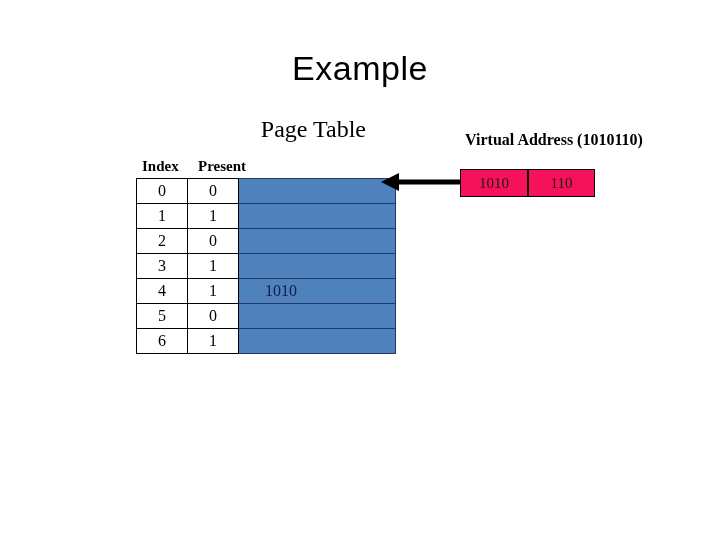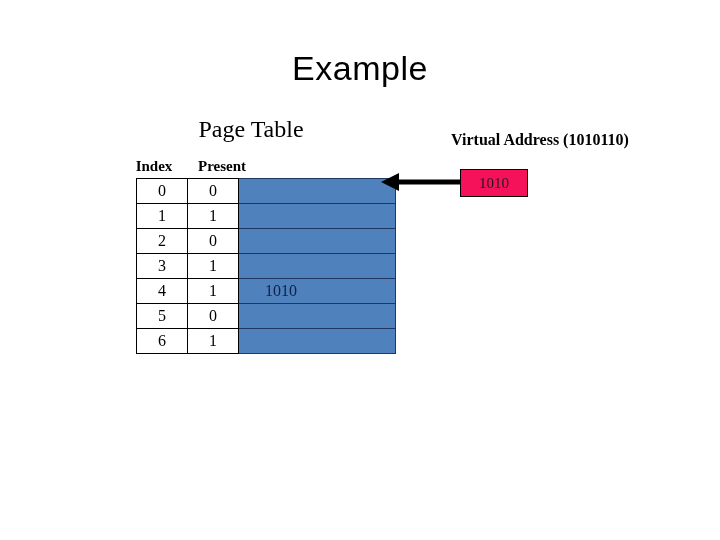--- a/index.html
+++ b/index.html
@@ -36,7 +36,7 @@
     left: 136px;
     top: 114px;
     width: 230px;
-    text-align: center;
+    text-align: right;
     font-family: "Liberation Serif", serif;
     font-size: 24px;
     font-weight: 400;

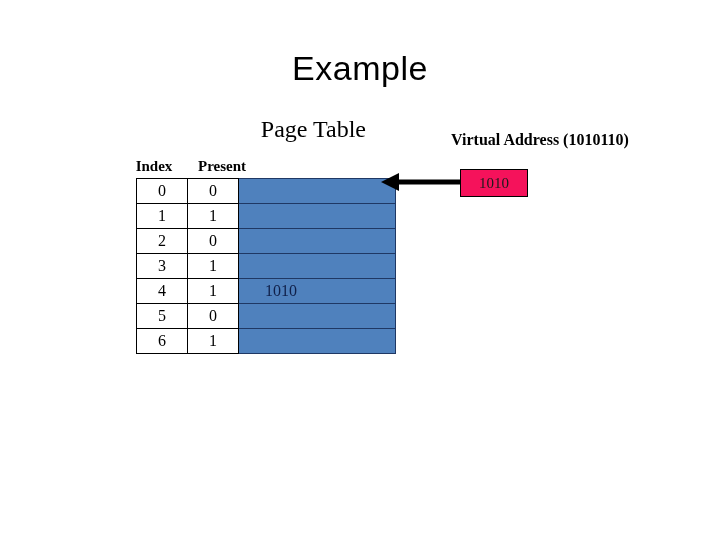--- a/index.html
+++ b/index.html
@@ -109,7 +109,7 @@
   
   #virtual-address-label {
     position: absolute;
-    left: 415px;
+    left: 429px;
     top: 130px;
     width: 250px;
     text-align: center;

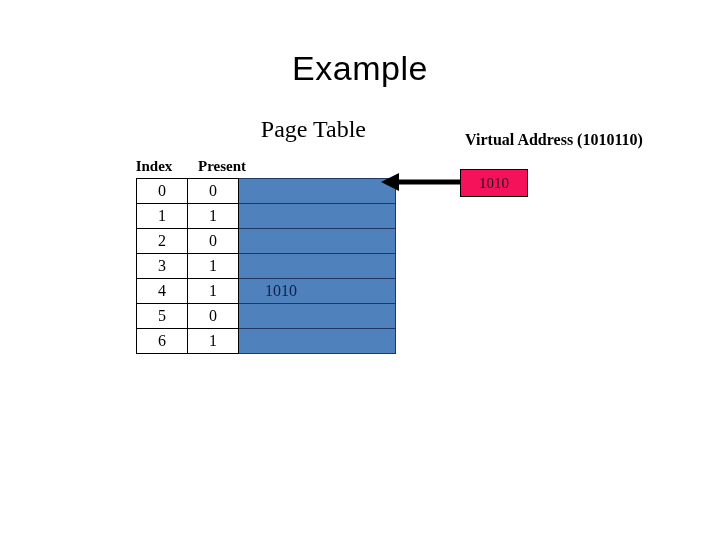--- a/index.html
+++ b/index.html
@@ -61,7 +61,7 @@
     top: 0;
     line-height: 19px;
   }
-  #hdr-index   { left: 0px;   width: 52px; text-align: center; }
+  #hdr-index   { left: 14px;   width: 52px; }
   #hdr-present { left: 54px;  width: 62px; text-align: center; margin-left: 9px; }
   #hdr-vaddr   { left = 0; left: 122px; width: 122px; text-align: center; }
 

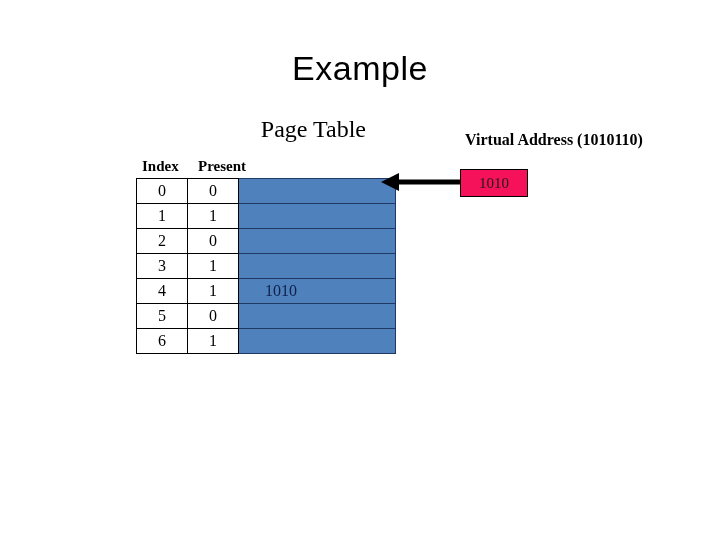--- a/index.html
+++ b/index.html
@@ -205,6 +205,7 @@
 
 <div id="va-boxes">
   <div class="va-cell" id="va-cell-page">1010</div>
+  <div class="va-cell" id="va-cell-offset">110</div>
 </div>
 
 </body></html>

